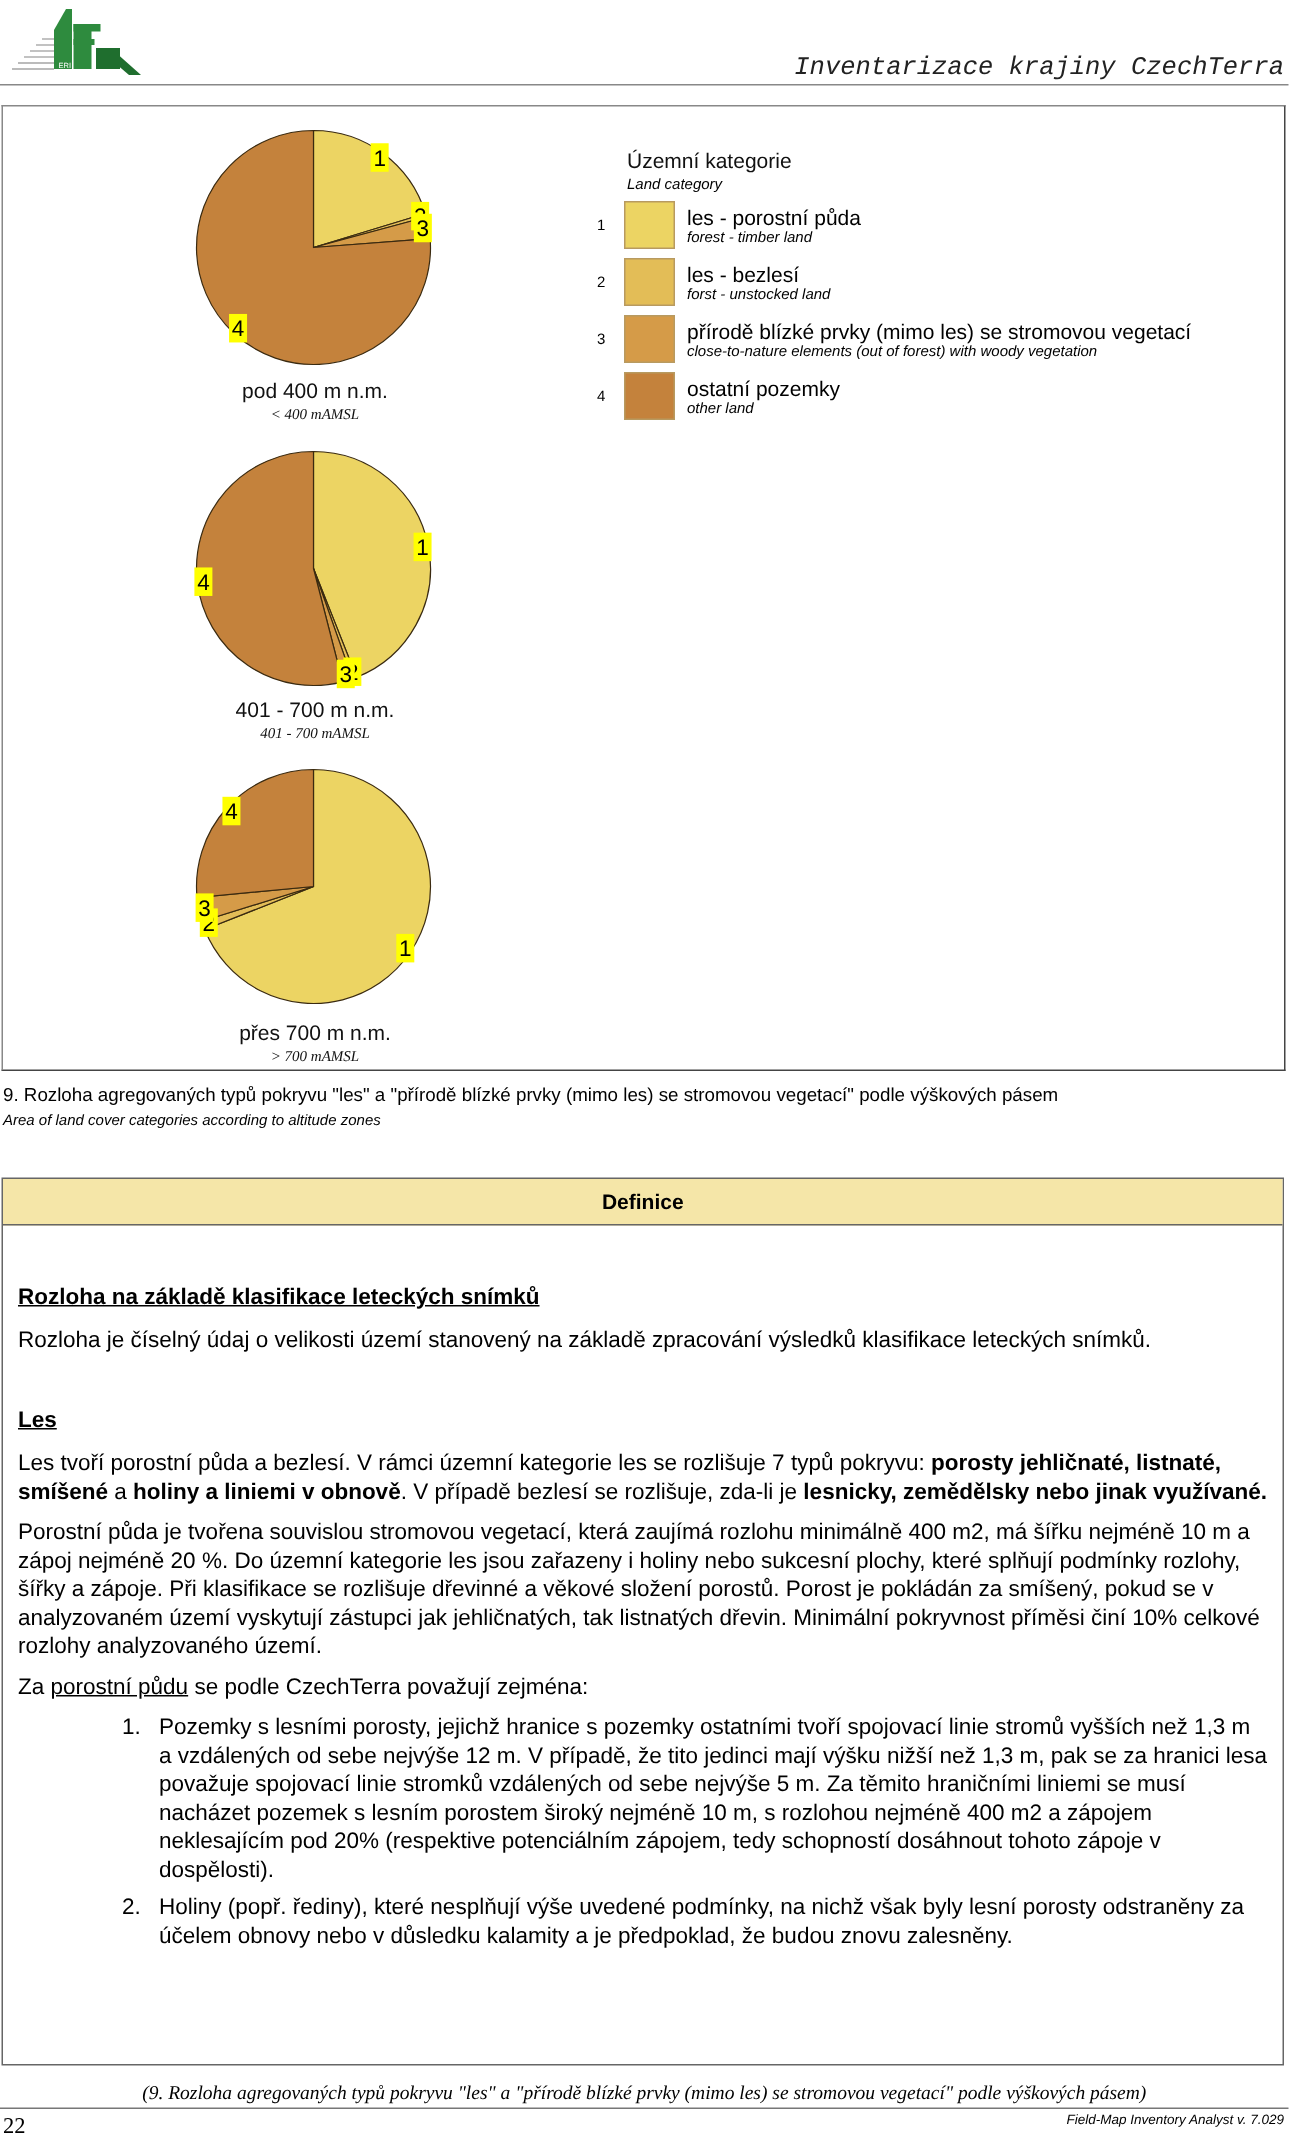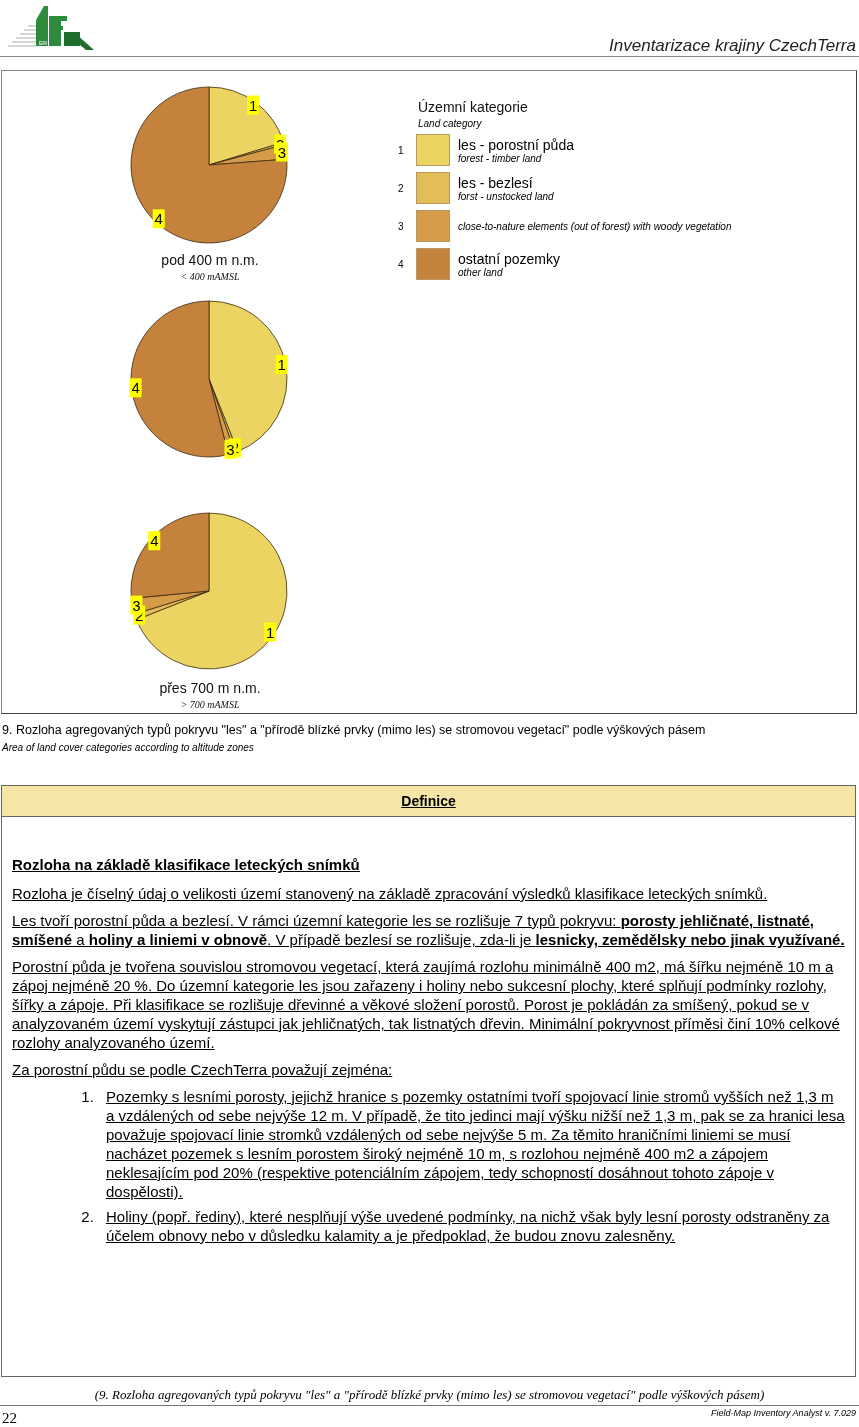--- a/index.html
+++ b/index.html
@@ -5,7 +5,7 @@
   html, body { margin:0; padding:0; background:#fff; }
   body { width:859px; height:1427px; position:relative; font-family:"Liberation Sans", sans-serif; color:#000; overflow:hidden; }
   .logo { position:absolute; left:6px; top:4px; width:92px; height:48px; }
-  .header-title { position:absolute; right:3px; top:36px; font-family:Liberation Sans, sans-serif; font-style:italic; font-size:17px; color:#222;text-align:right; }
+  .header-title { position:absolute; right:3px; top:36px; font-family:Liberation Mono, monospace; font-style:italic; font-size:17px; color:#222;text-align:right; }
   .header-rule { position:absolute; left:0; right:0; top:56px; height:1px; background:#888; }
   .chart-box { position:absolute; left:1px; top:70px; width:854px; height:642px; border:1px solid #888; border-right:1px solid #444; border-bottom:1px solid #444; }
   svg.pies { position:absolute; left:0; top:0; }

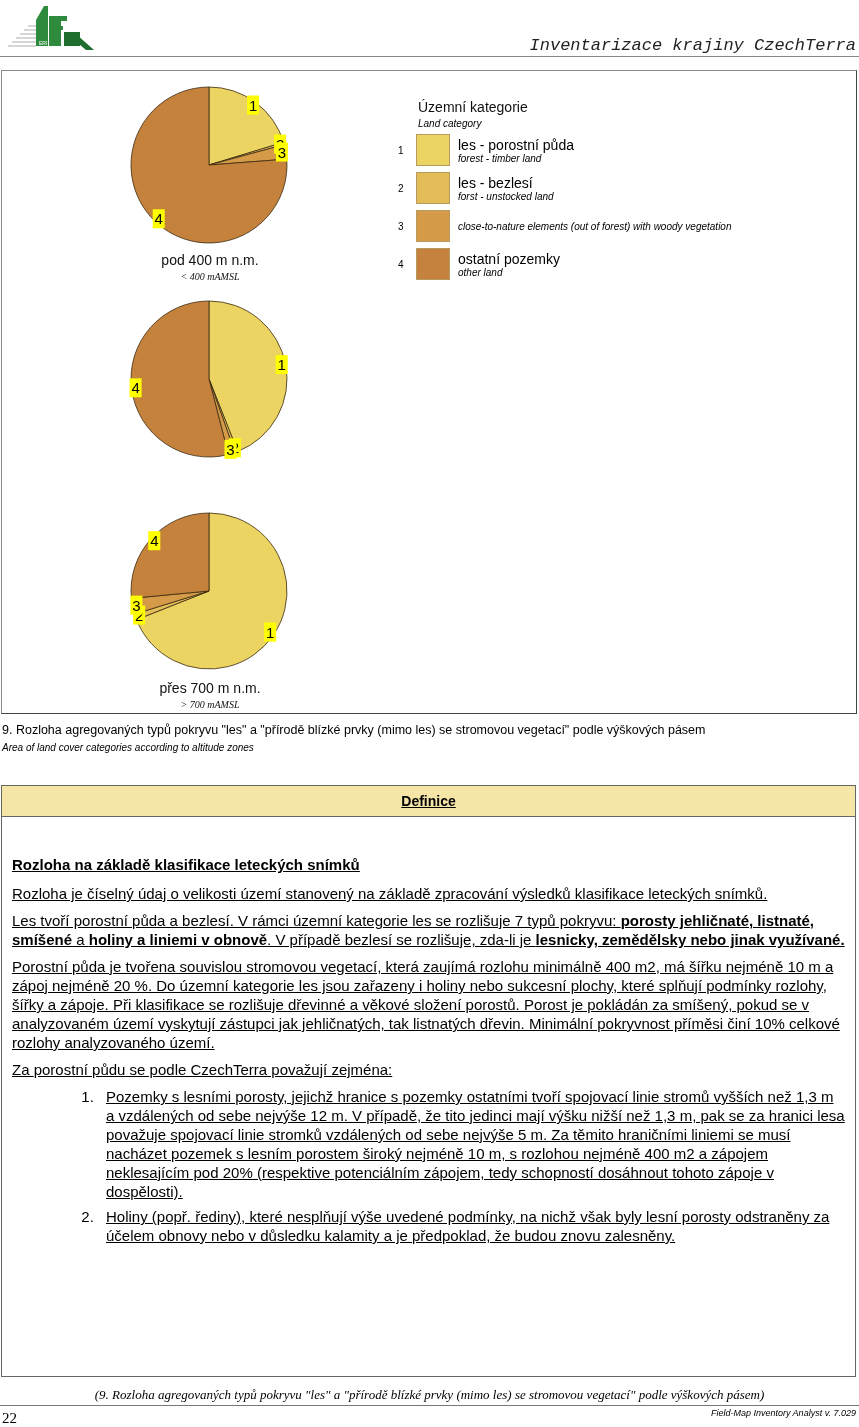--- a/index.html
+++ b/index.html
@@ -163,6 +163,7 @@
       <span class="legend-num">3</span>
       <span class="legend-swatch" style="background: rgb(213, 155, 72);"></span>
       <div class="legend-text">
+        <div class="cz">přírodě blízké prvky (mimo les) se stromovou vegetací</div>
         <div class="en">close-to-nature elements (out of forest) with woody vegetation</div>
       </div>
     </div>

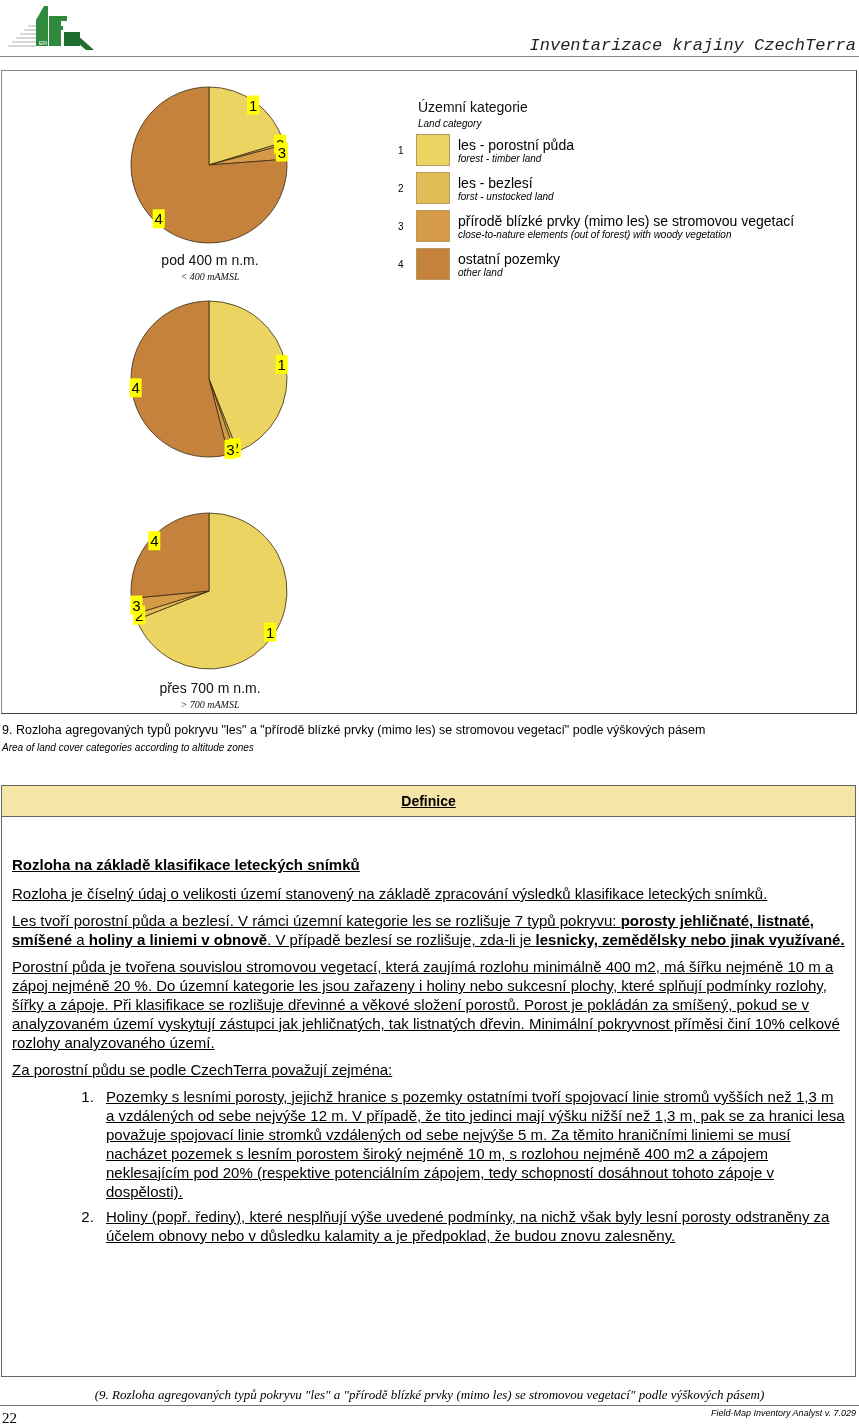--- a/index.html
+++ b/index.html
@@ -135,6 +135,10 @@
     <div class="cz">pod 400 m n.m.</div>
     <div class="en">&lt; 400 mAMSL</div>
   </div>
+  <div class="pie-label" style="top:394px;">
+    <div class="cz">401 - 700 m n.m.</div>
+    <div class="en">401 - 700 mAMSL</div>
+  </div>
   <div class="pie-label" style="top:609px;">
     <div class="cz">přes 700 m n.m.</div>
     <div class="en">&gt; 700 mAMSL</div>

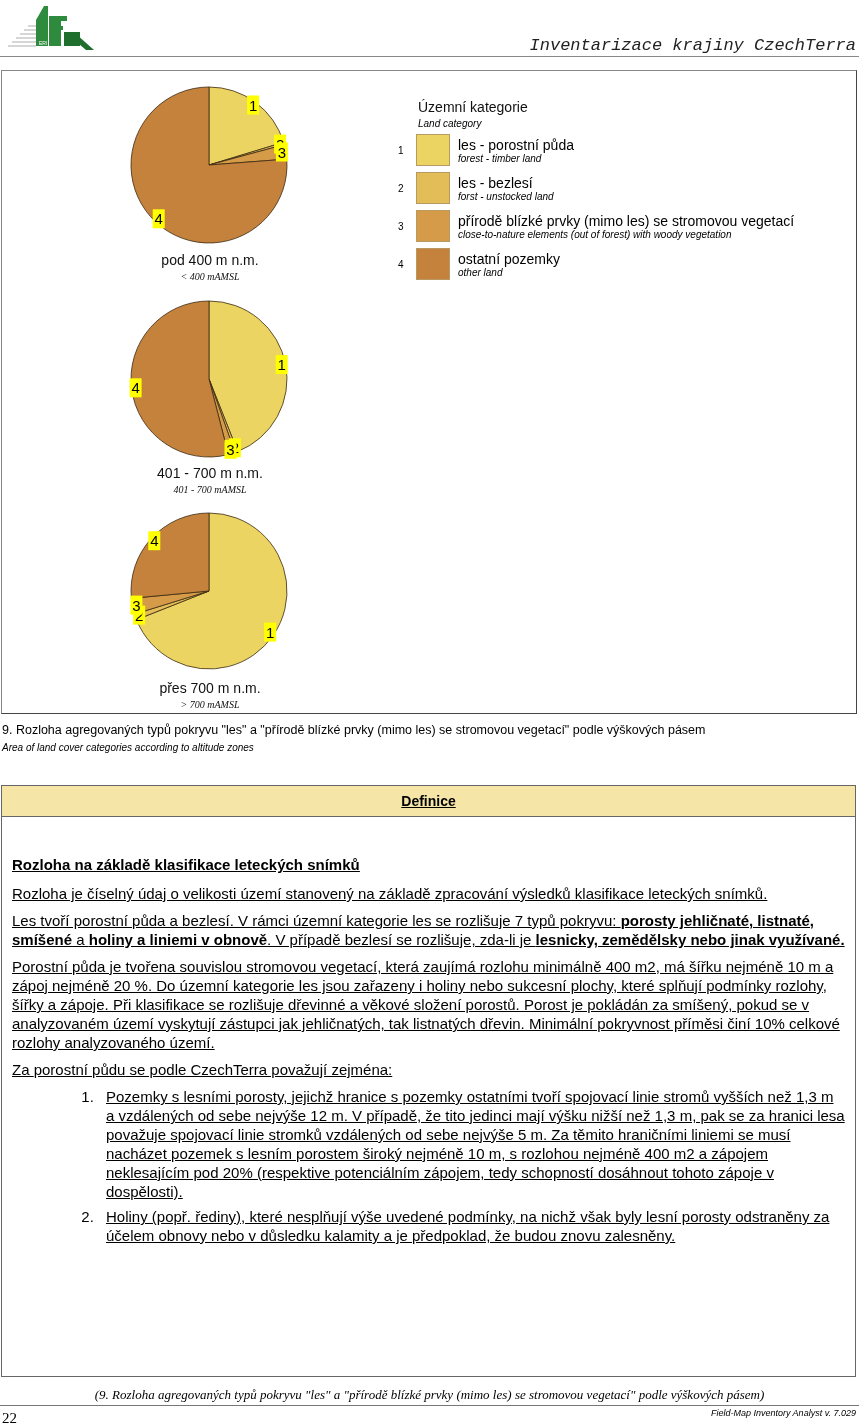--- a/index.html
+++ b/index.html
@@ -22,7 +22,7 @@
   .legend-text .en { font-size:10px; font-style:italic; }
   .caption { position:absolute; left:2px; top:723px; font-size:12.5px; }
   .caption-en { position:absolute; left:2px; top:742px; font-size:10px; font-style:italic; }
-  .def-box { position:absolute; left:1px; top:785px; width:855px; height:592px; border:1px solid #666; box-sizing:border-box;text-decoration:underline; }
+  .def-box { position:absolute; left:1px; top:785px; width:855px; height:592px; border:1px solid #666; box-sizing:border-box; }
   .def-header { height:30px; background:#f5e6a8; border-bottom:1px solid #666; text-align:center; font-weight:bold; font-size:14px; line-height:30px; }
   .def-body { padding:0 10px; font-size:15px; line-height:19px; }
   .def-body h3 { font-size:15px; font-weight:bold; text-decoration:underline; margin:38px 0 10px 0; }

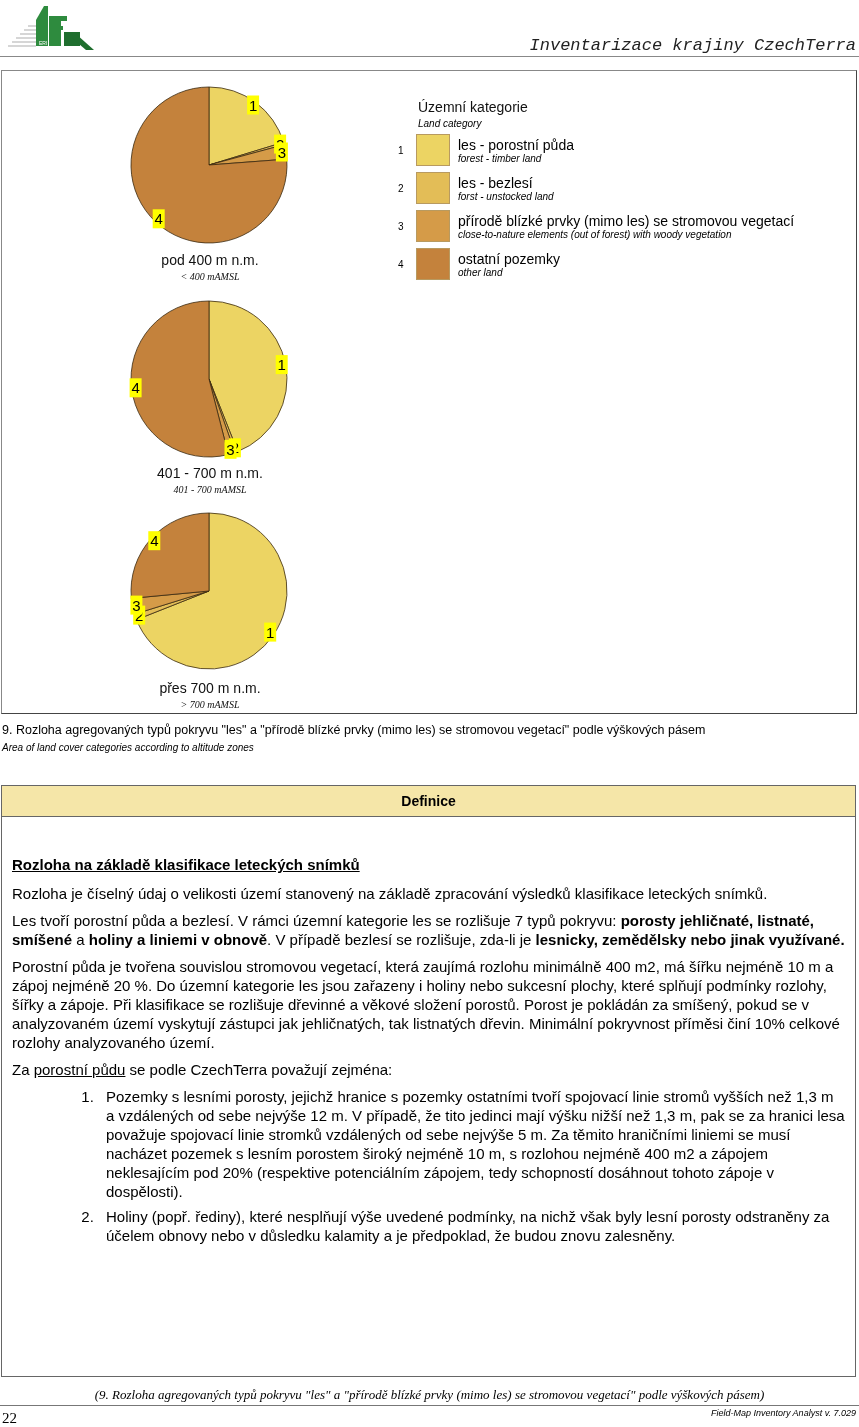--- a/index.html
+++ b/index.html
@@ -190,6 +190,7 @@
   <div class="def-body">
     <h3>Rozloha na základě klasifikace leteckých snímků</h3>
     <p>Rozloha je číselný údaj o velikosti území stanovený na základě zpracování výsledků klasifikace leteckých snímků.</p>
+    <h3 class="second">Les</h3>
     <p><span>Les tvoří porostní půda a bezlesí. V rámci územní kategorie les se rozlišuje 7 typů pokryvu: </span><b>porosty jehličnaté, listnaté, smíšené</b><span> a </span><b>holiny a liniemi v obnově</b><span>. V případě bezlesí se rozlišuje, zda-li je </span><b>lesnicky, zemědělsky nebo jinak využívané.</b></p>
     <p>Porostní půda je tvořena souvislou stromovou vegetací, která zaujímá rozlohu minimálně 400 m2, má šířku nejméně 10 m a zápoj nejméně 20 %. Do územní kategorie les jsou zařazeny i holiny nebo sukcesní plochy, které splňují podmínky rozlohy, šířky a zápoje. Při klasifikace se rozlišuje dřevinné a věkové složení porostů. Porost je pokládán za smíšený, pokud se v analyzovaném území vyskytují zástupci jak jehličnatých, tak listnatých dřevin. Minimální pokryvnost příměsi činí 10% celkové rozlohy analyzovaného území.</p>
     <p><span>Za </span><span class="u">porostní půdu</span><span> se podle CzechTerra považují zejména:</span></p>

